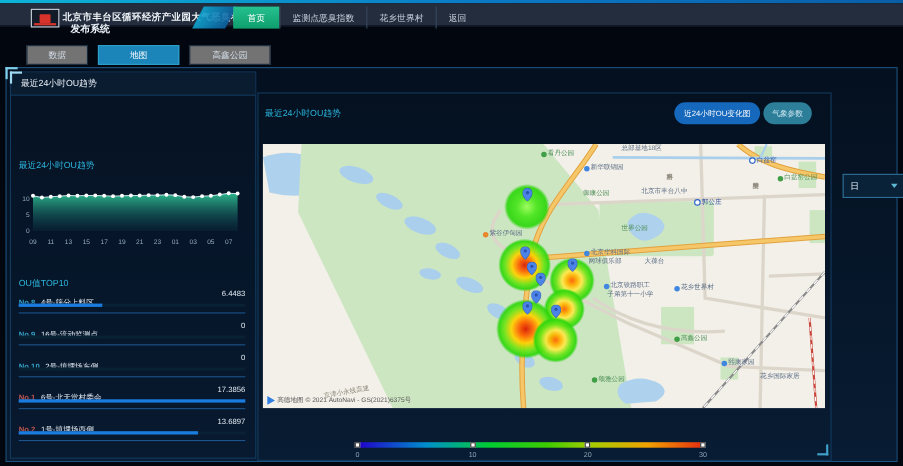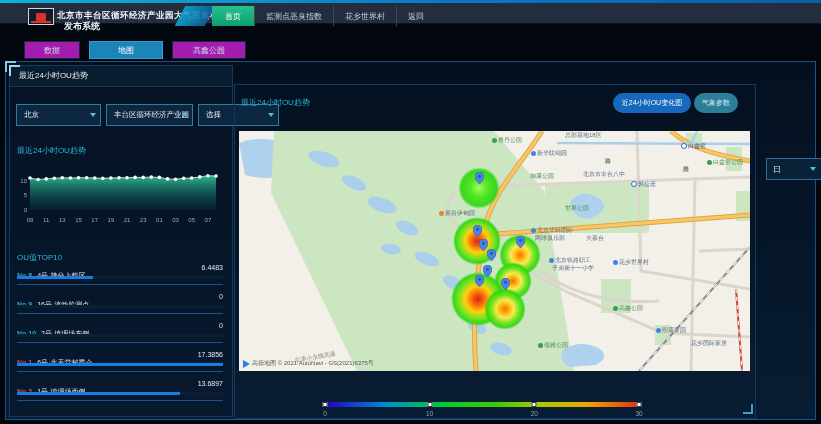--- a/index.html
+++ b/index.html
@@ -29,7 +29,7 @@
   .publish-label{position:absolute;left:64px;top:20px;font-size:9px;font-weight:bold;color:#eaf1f8;}
   .tabs{position:absolute;left:24px;top:41px;display:flex;gap:9px;}
   .tab{height:16px;display:flex;align-items:center;justify-content:center;font-size:8px;
-    color:#d4dde8;background:#a21caf;border:1px solid #17293d;cursor:pointer;}
+    color:#d4dde8;background:#737373;border:1px solid #17293d;cursor:pointer;}
   .tab.active{background:#1b84b8;border-color:#2fa0cc;color:#fff;}
   
   .container{position:absolute;left:5px;top:61px;width:809px;height:357px;

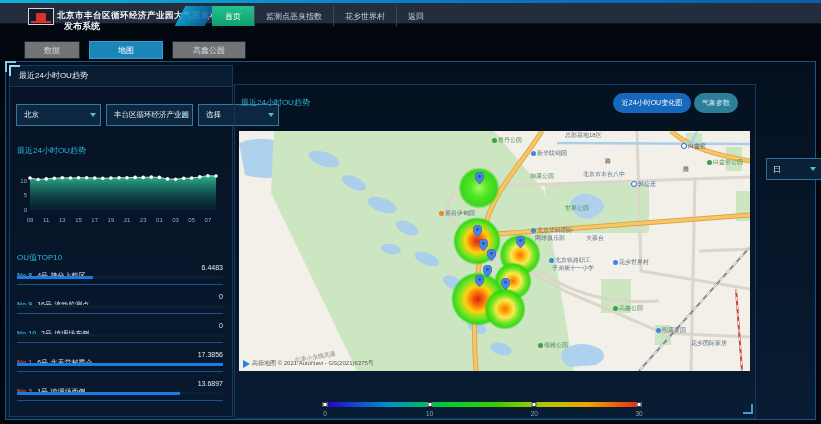--- a/index.html
+++ b/index.html
@@ -139,20 +139,6 @@
   <div class="left-panel">
     <div class="ca lp-ca"></div>
     <div class="lp-header">最近24小时OU趋势</div>
-    <div class="selects">
-        <div class="sel" style="width: 62px;">
-          <span>北京</span>
-          <span class="chev"></span>
-        </div>
-        <div class="sel" style="width: 64px;">
-          <span>丰台区循环经济产业园</span>
-          <span class="chev"></span>
-        </div>
-        <div class="sel" style="width: 58px;">
-          <span>选择</span>
-          <span class="chev"></span>
-        </div>
-      </div>
     <div class="cyan-sub sub-chart">最近24小时OU趋势</div>
     <div class="chart-box"><svg width="214" height="80" viewBox="0 0 214 80">
           <defs>

